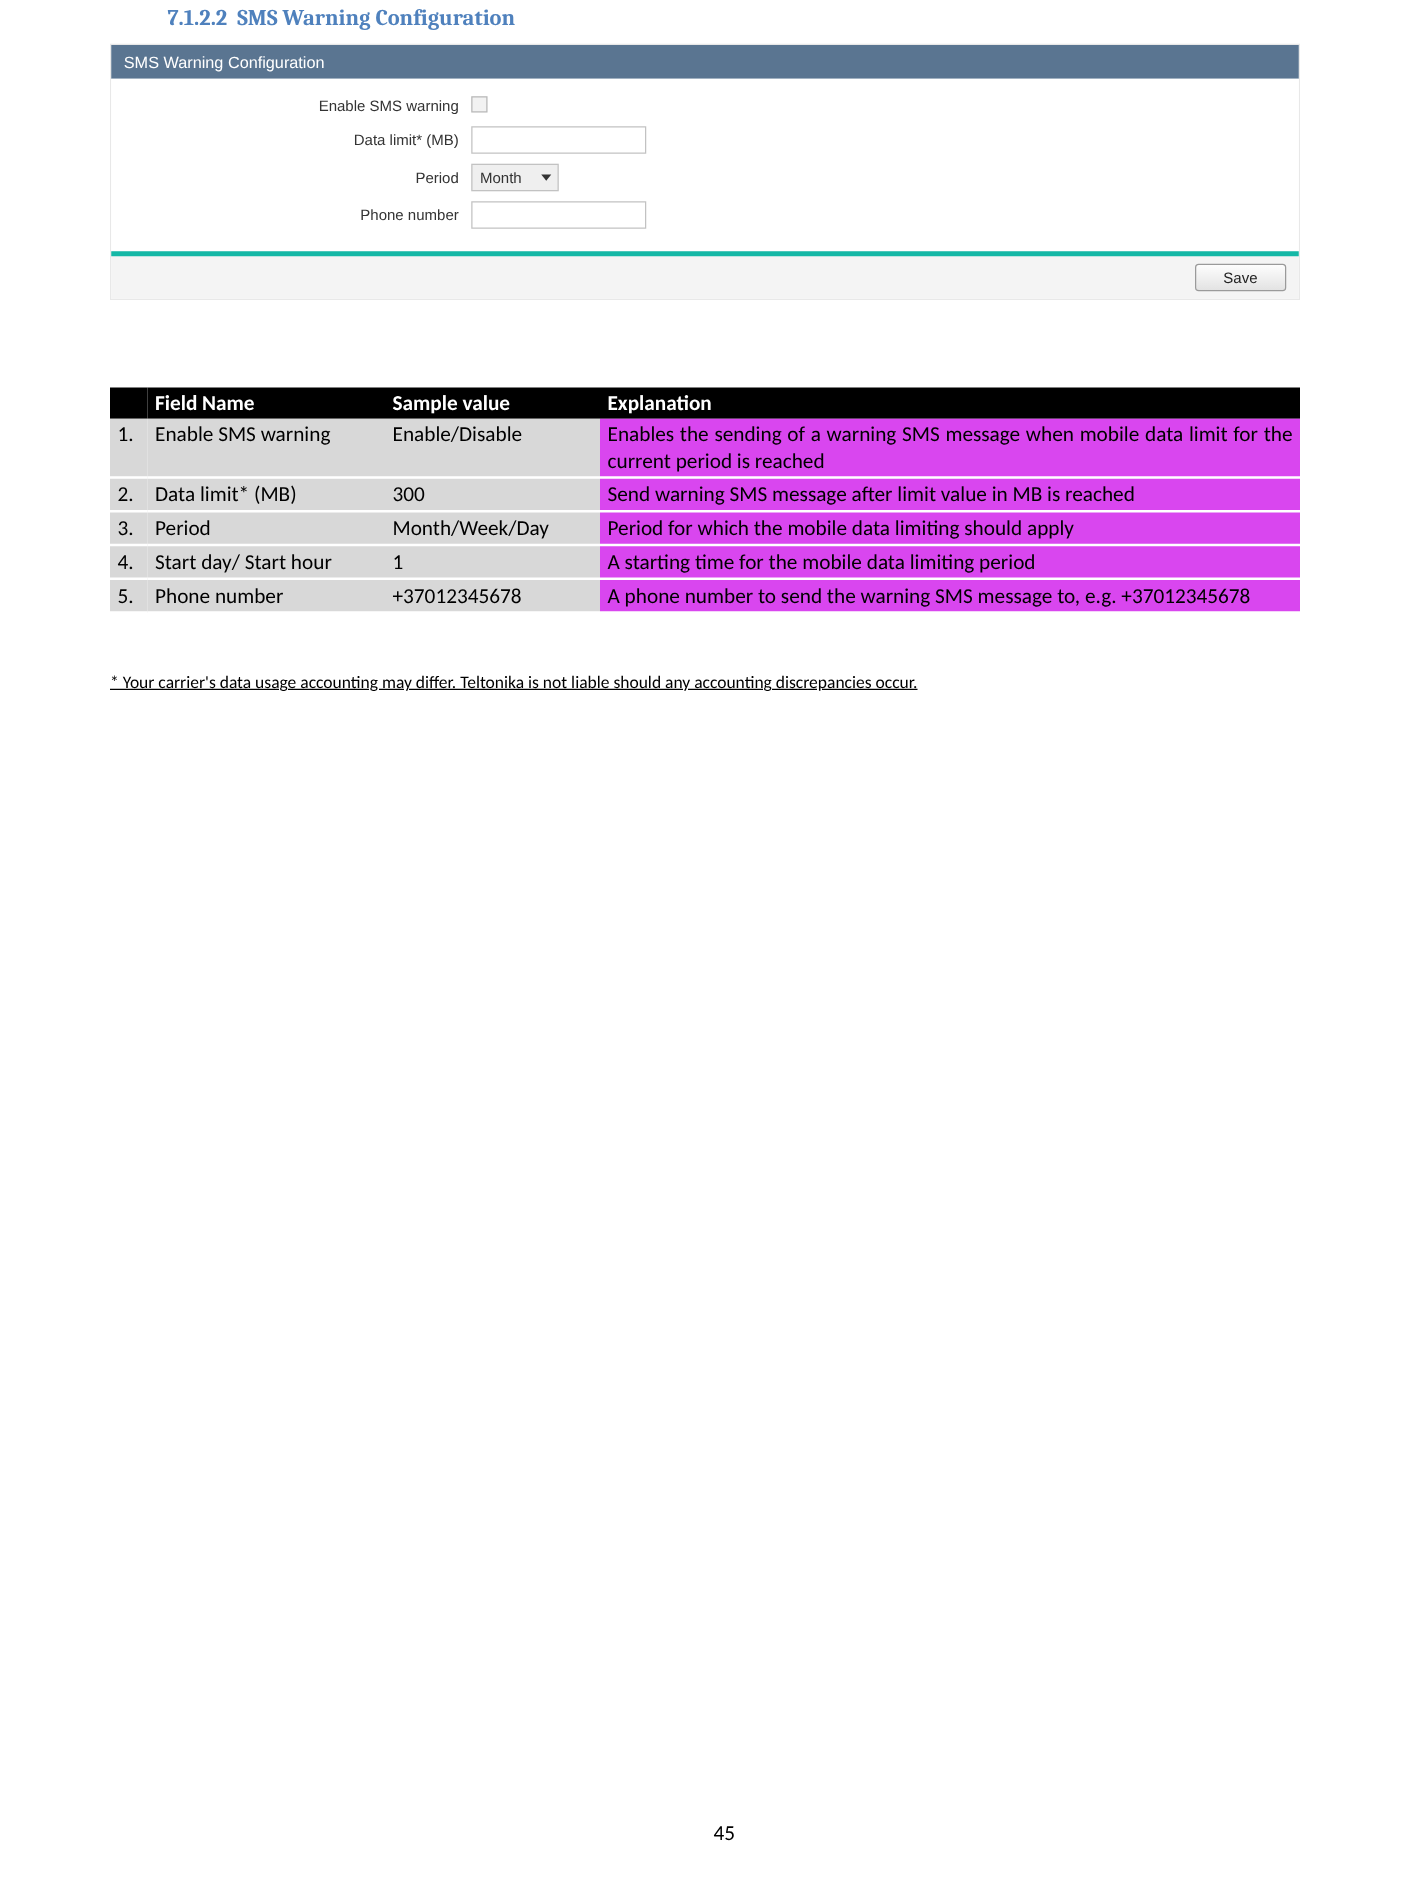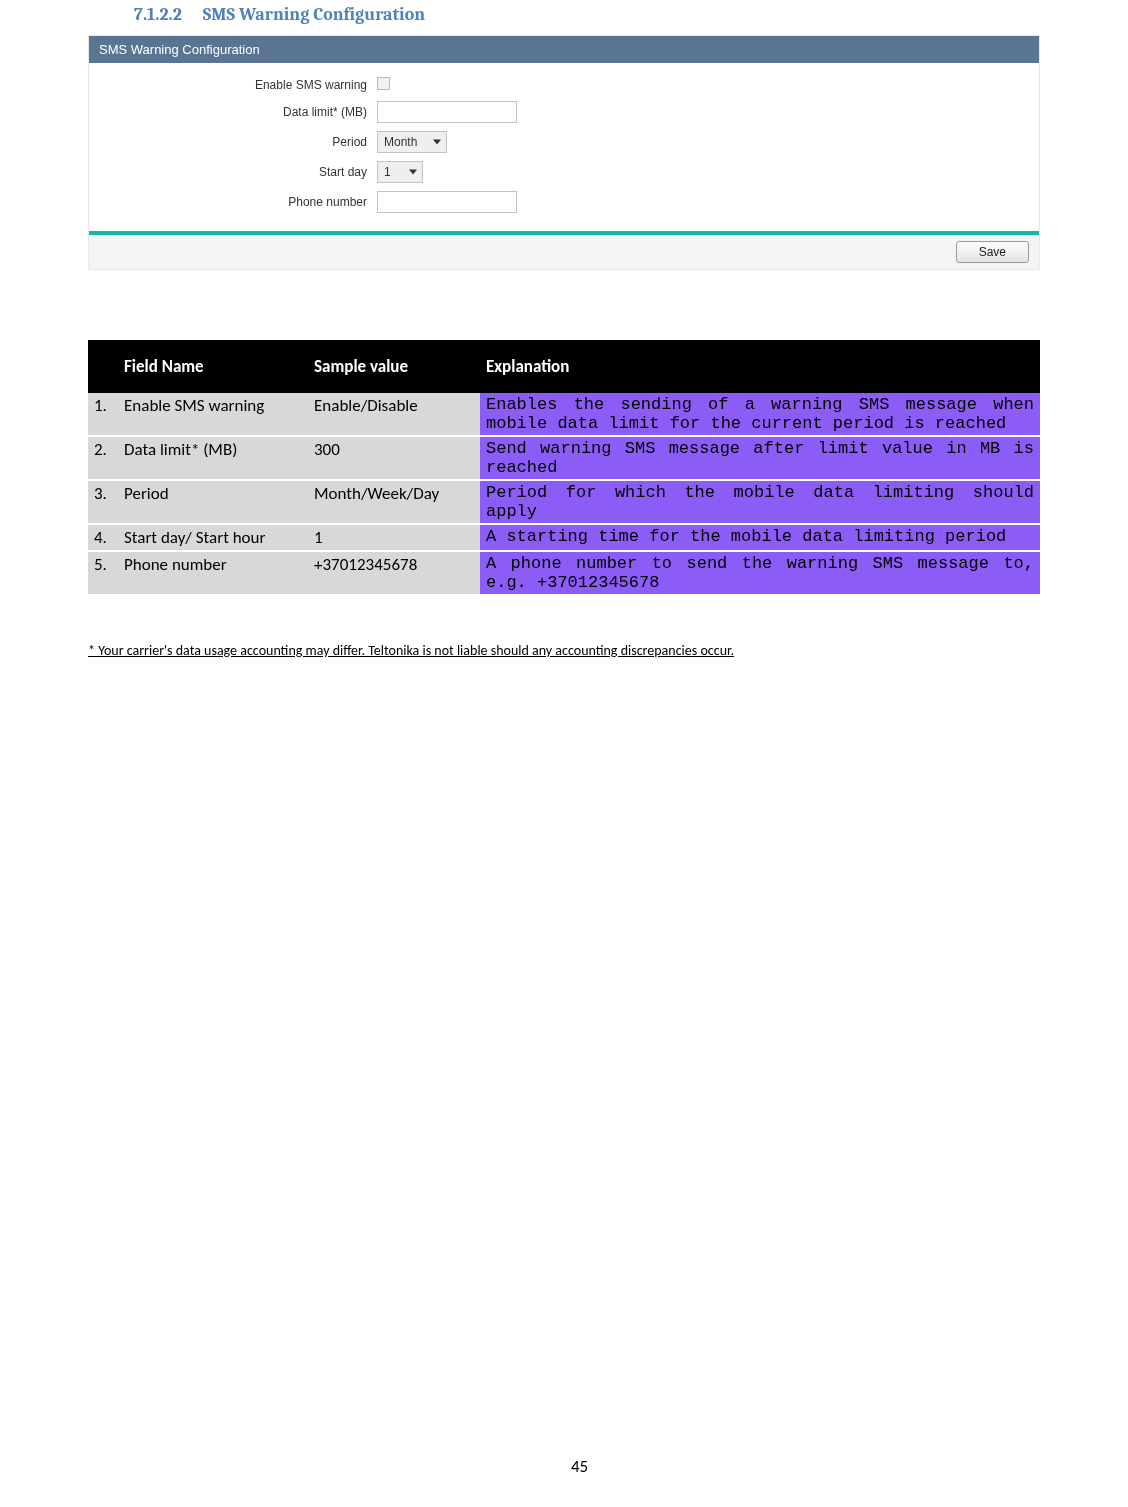--- a/index.html
+++ b/index.html
@@ -19,7 +19,7 @@
       margin-left: 46px;
       font-family: Cambria, Georgia, serif;
     }
-    .section-num { margin-right: 17px; text-align: right; }
+    .section-num { margin-right: 4px; text-align: right; }
     .panel-wrap {
       margin-top: 10px;
       width: 100%;

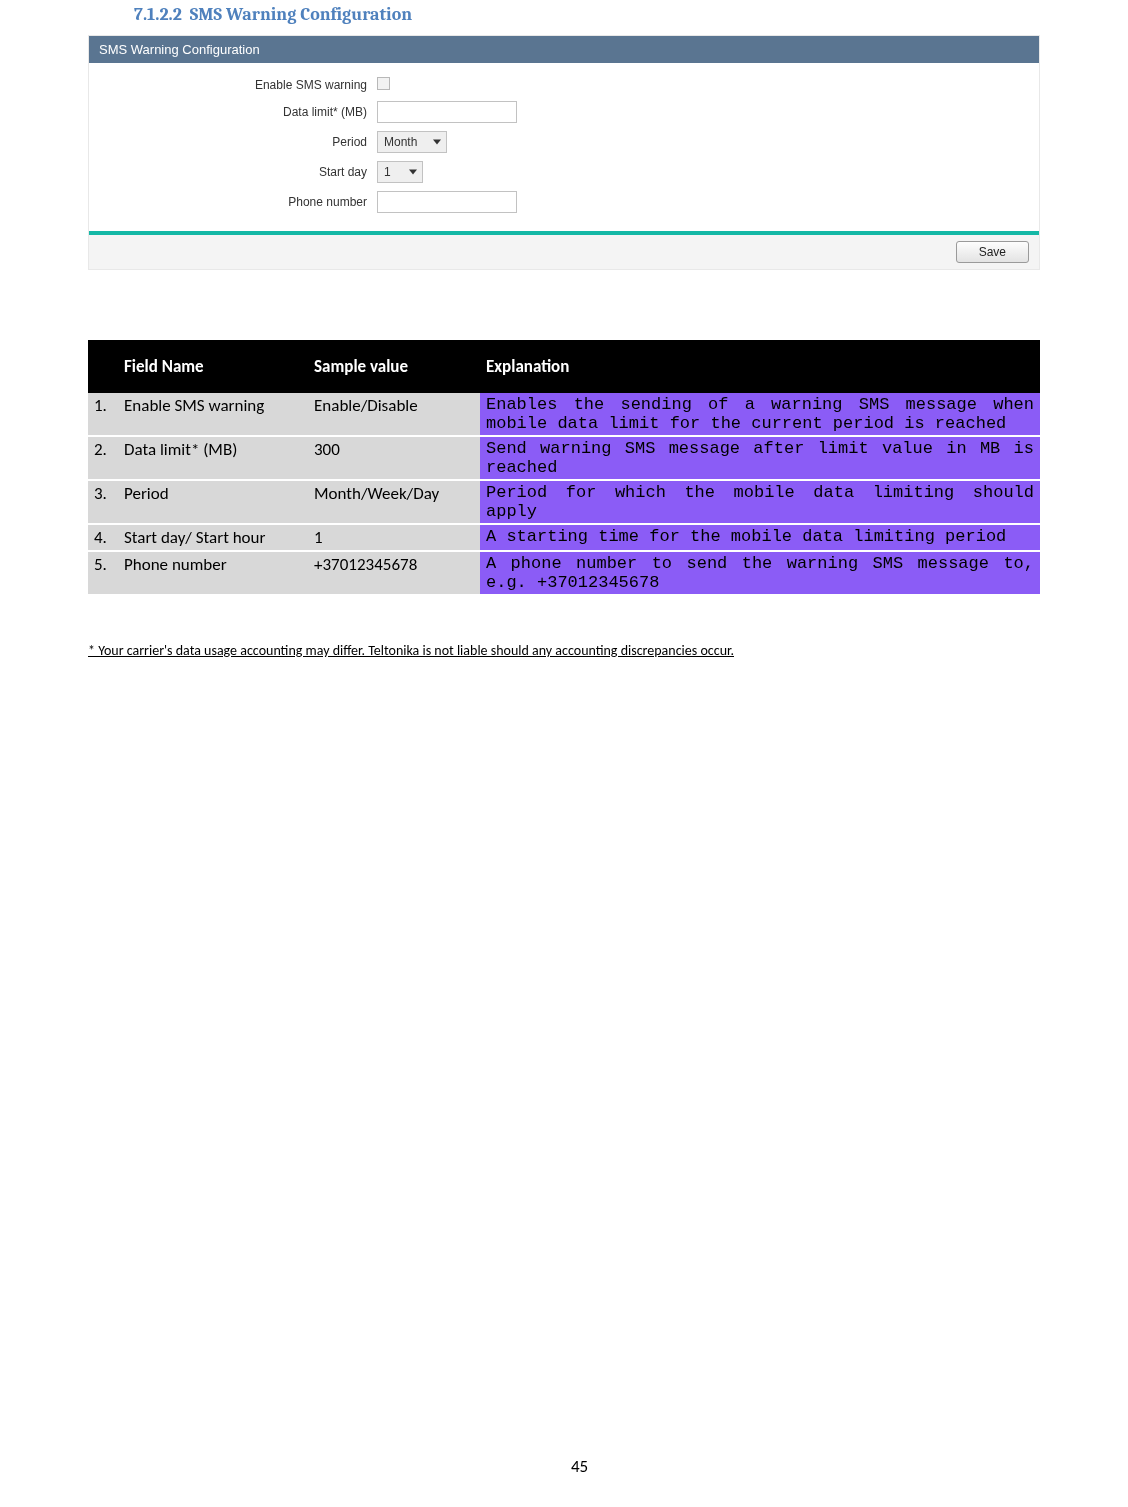--- a/index.html
+++ b/index.html
@@ -178,15 +178,6 @@
       </div>
     </div>
     <div class="form-row">
-      <div class="form-label">Start day</div>
-      <div class="form-control">
-        <div class="sel day">
-          <span>1</span>
-          <span class="caret"></span>
-        </div>
-      </div>
-    </div>
-    <div class="form-row">
       <div class="form-label">Phone number</div>
       <div class="form-control"><input class="txt" type="text" style=""></div>
     </div>

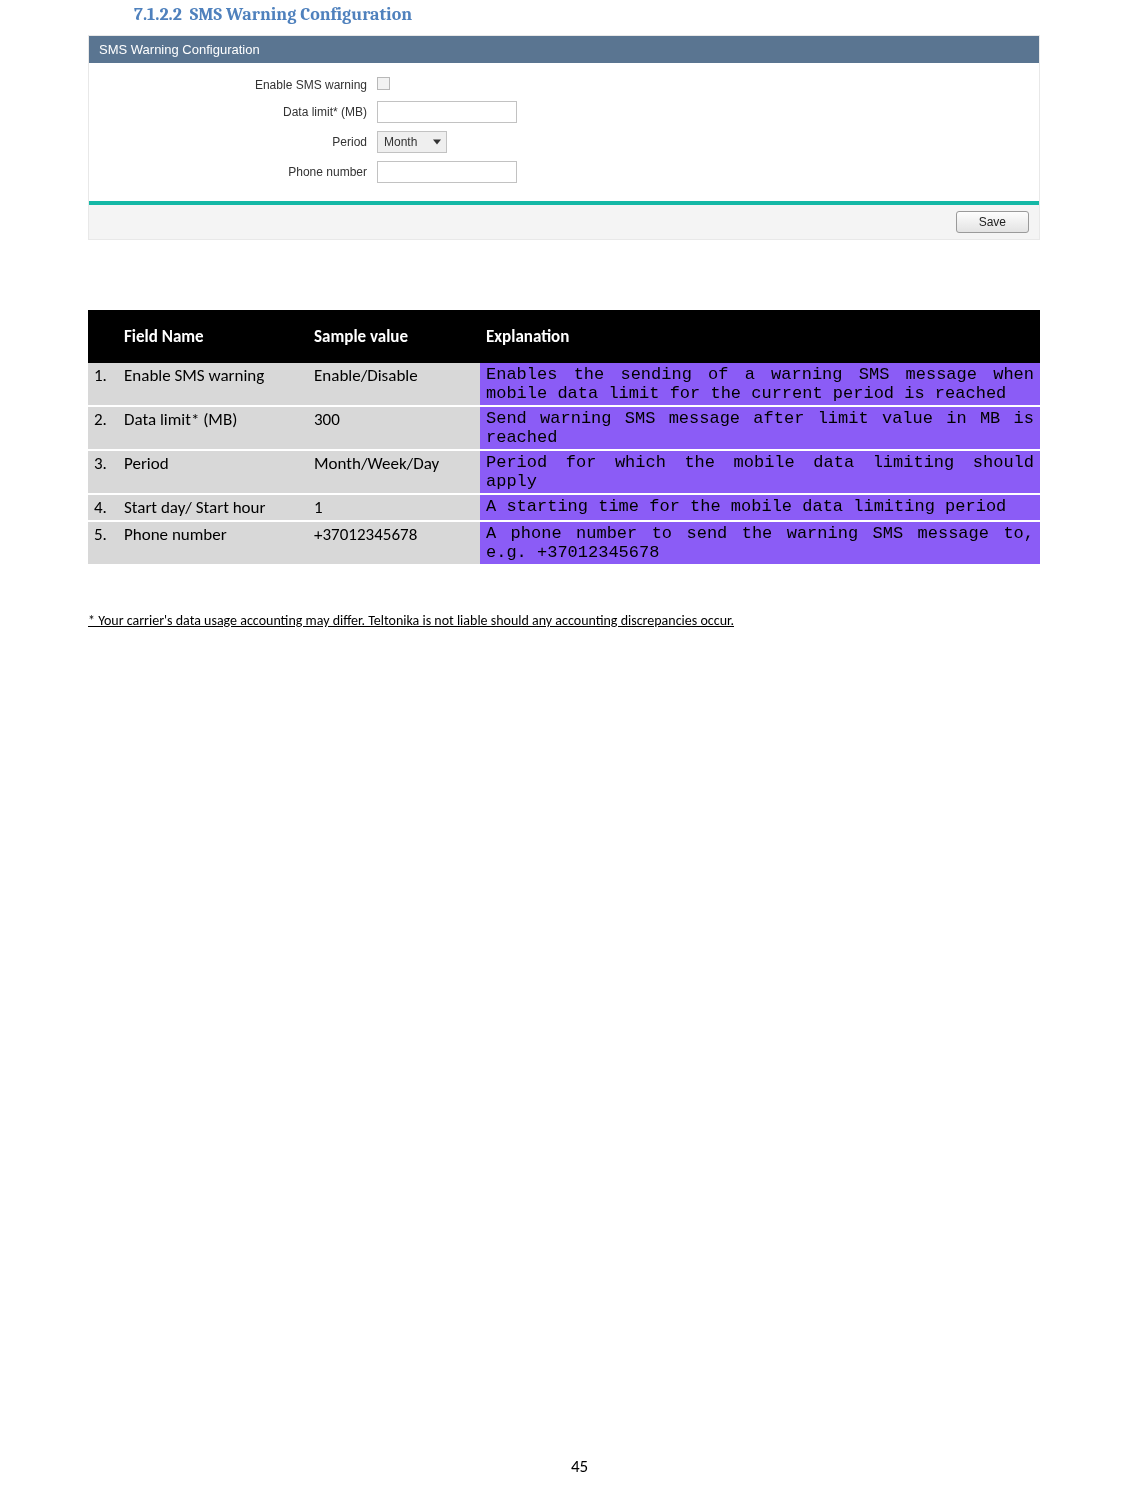--- a/index.html
+++ b/index.html
@@ -113,7 +113,7 @@
       background: #000;
       color: #fff;
       text-align: left;
-      padding: 16px 6px;
+      padding: 2px 6px;
       font-weight: bold;
     }
     .desc-table td {

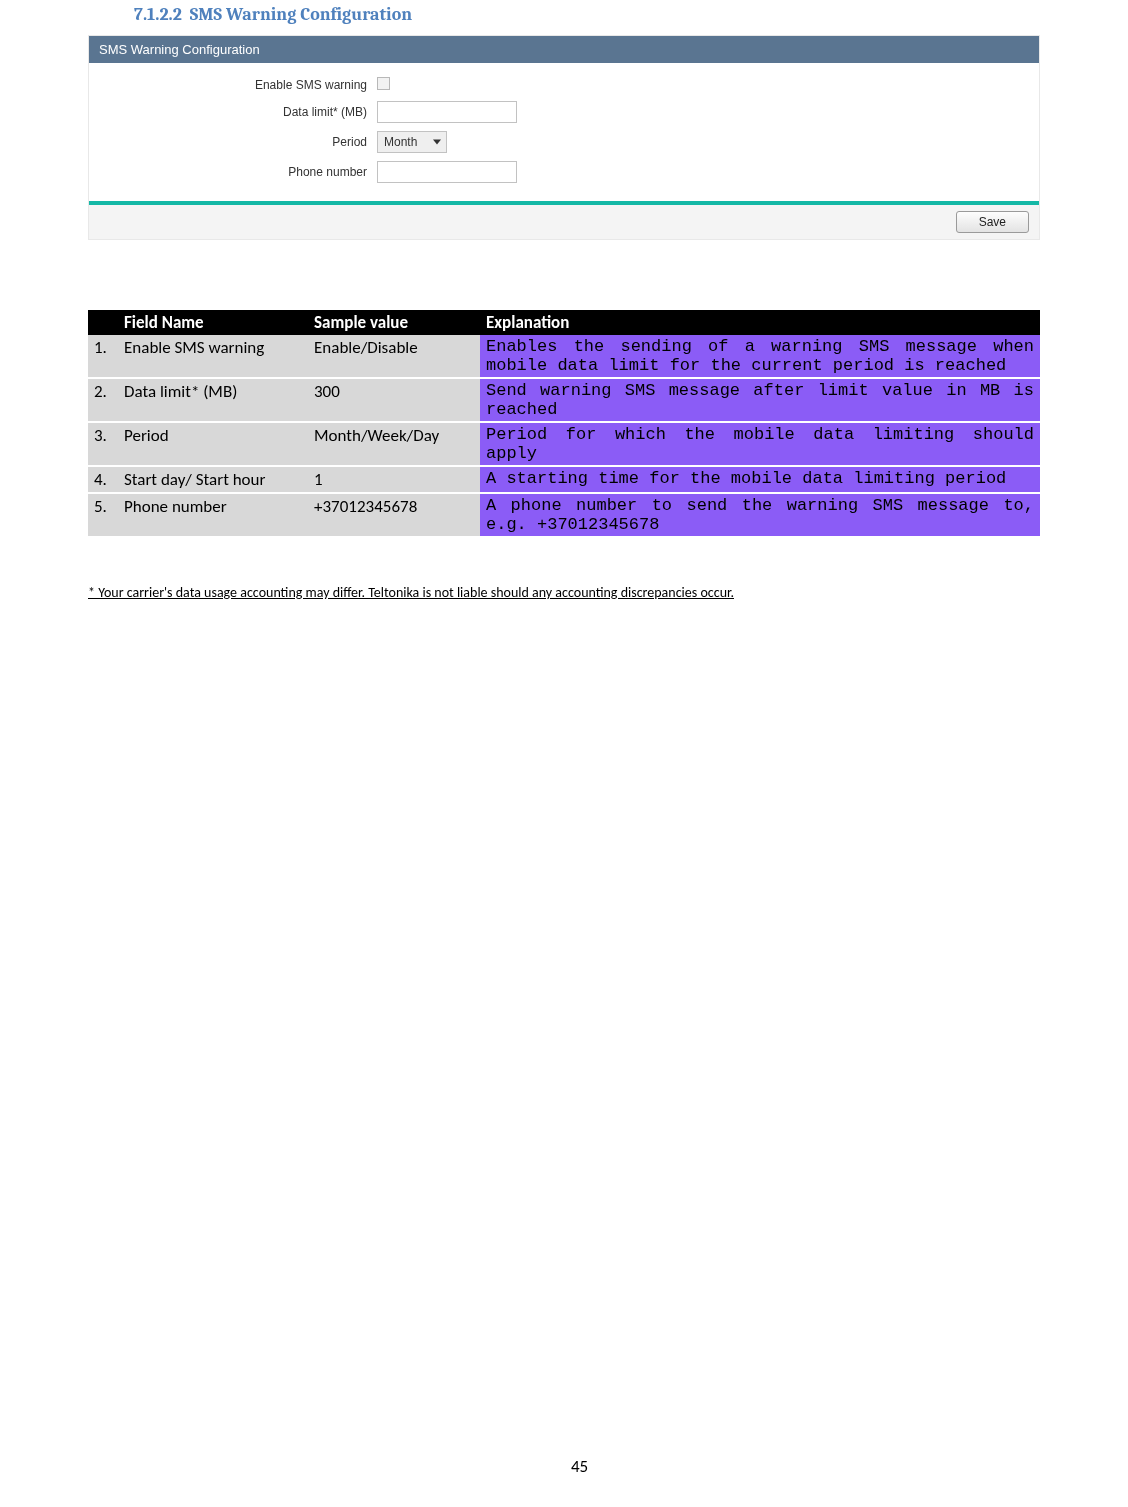--- a/index.html
+++ b/index.html
@@ -128,10 +128,9 @@
     .desc-table tbody tr td.fn,
     .desc-table tbody tr td.sv { background: #d8d8d8; }
     .desc-table tbody tr td.ex {
-      background: #8b5cf6;
+      background: #d946ef;
       text-align: justify;
       text-justify: inter-word;
-      font-family: Liberation Mono, monospace;
     }
     .desc-table tbody tr { border-bottom: 2px solid #fff; }
     .footnote {

